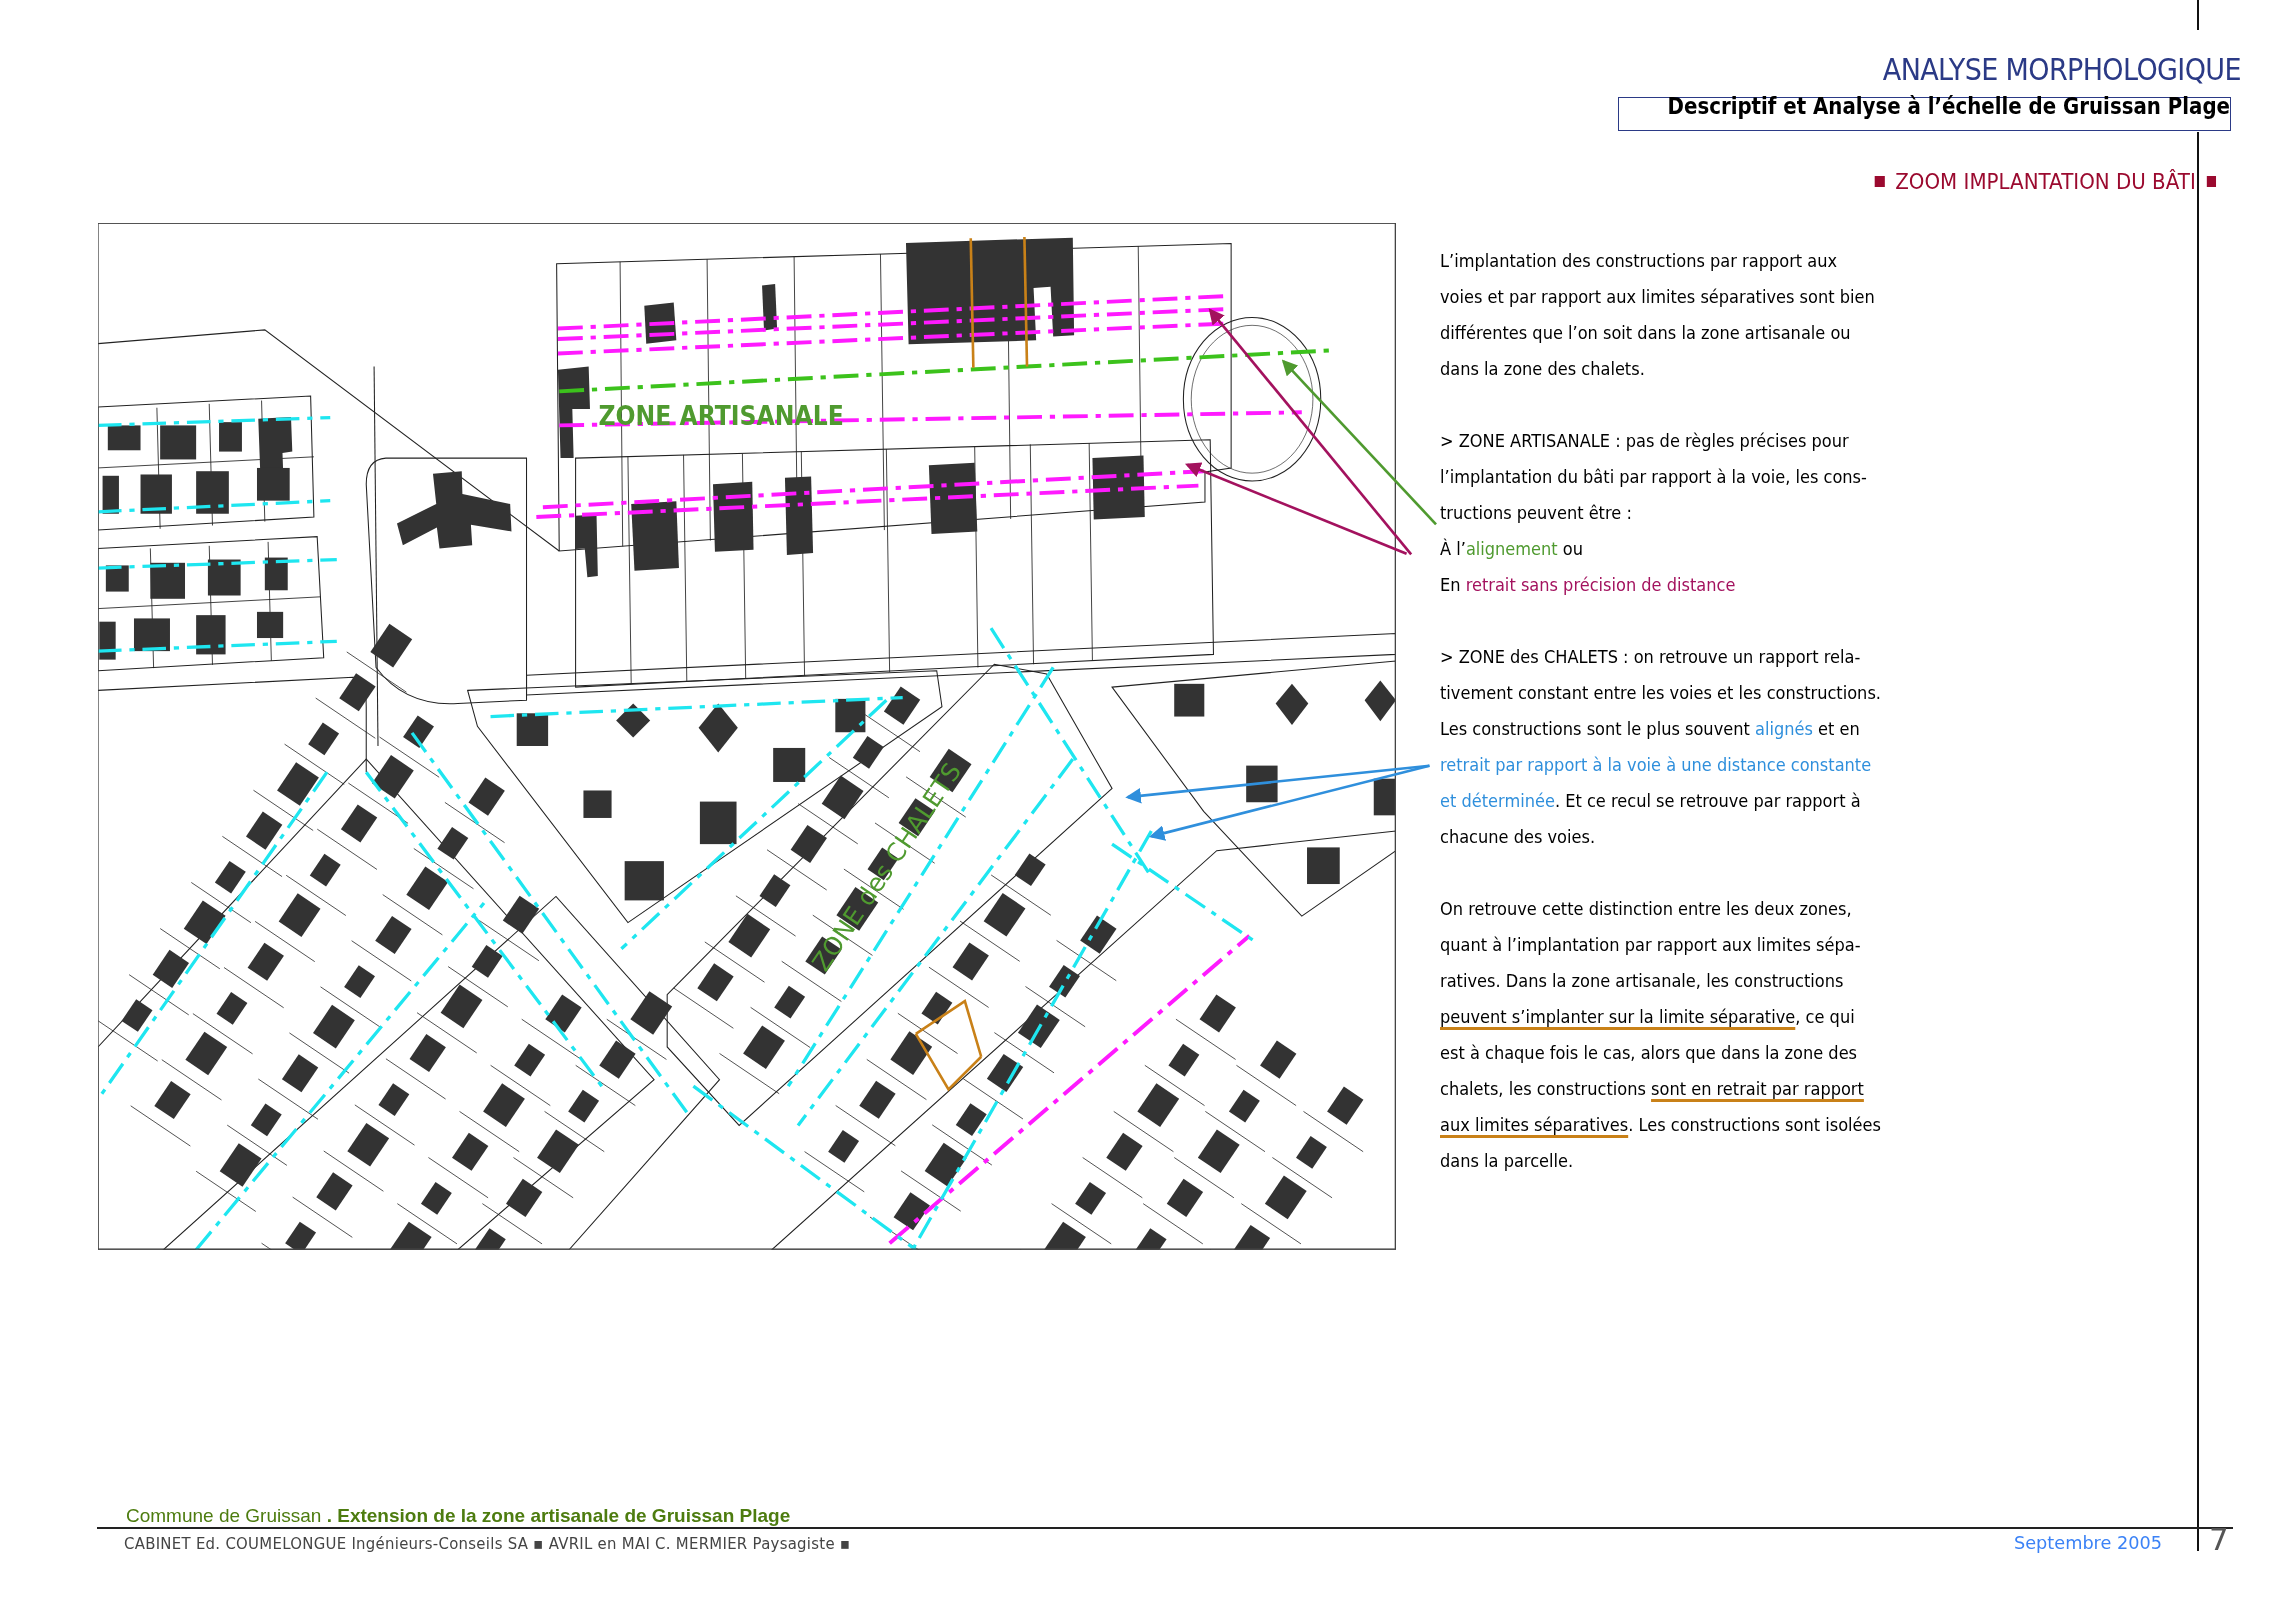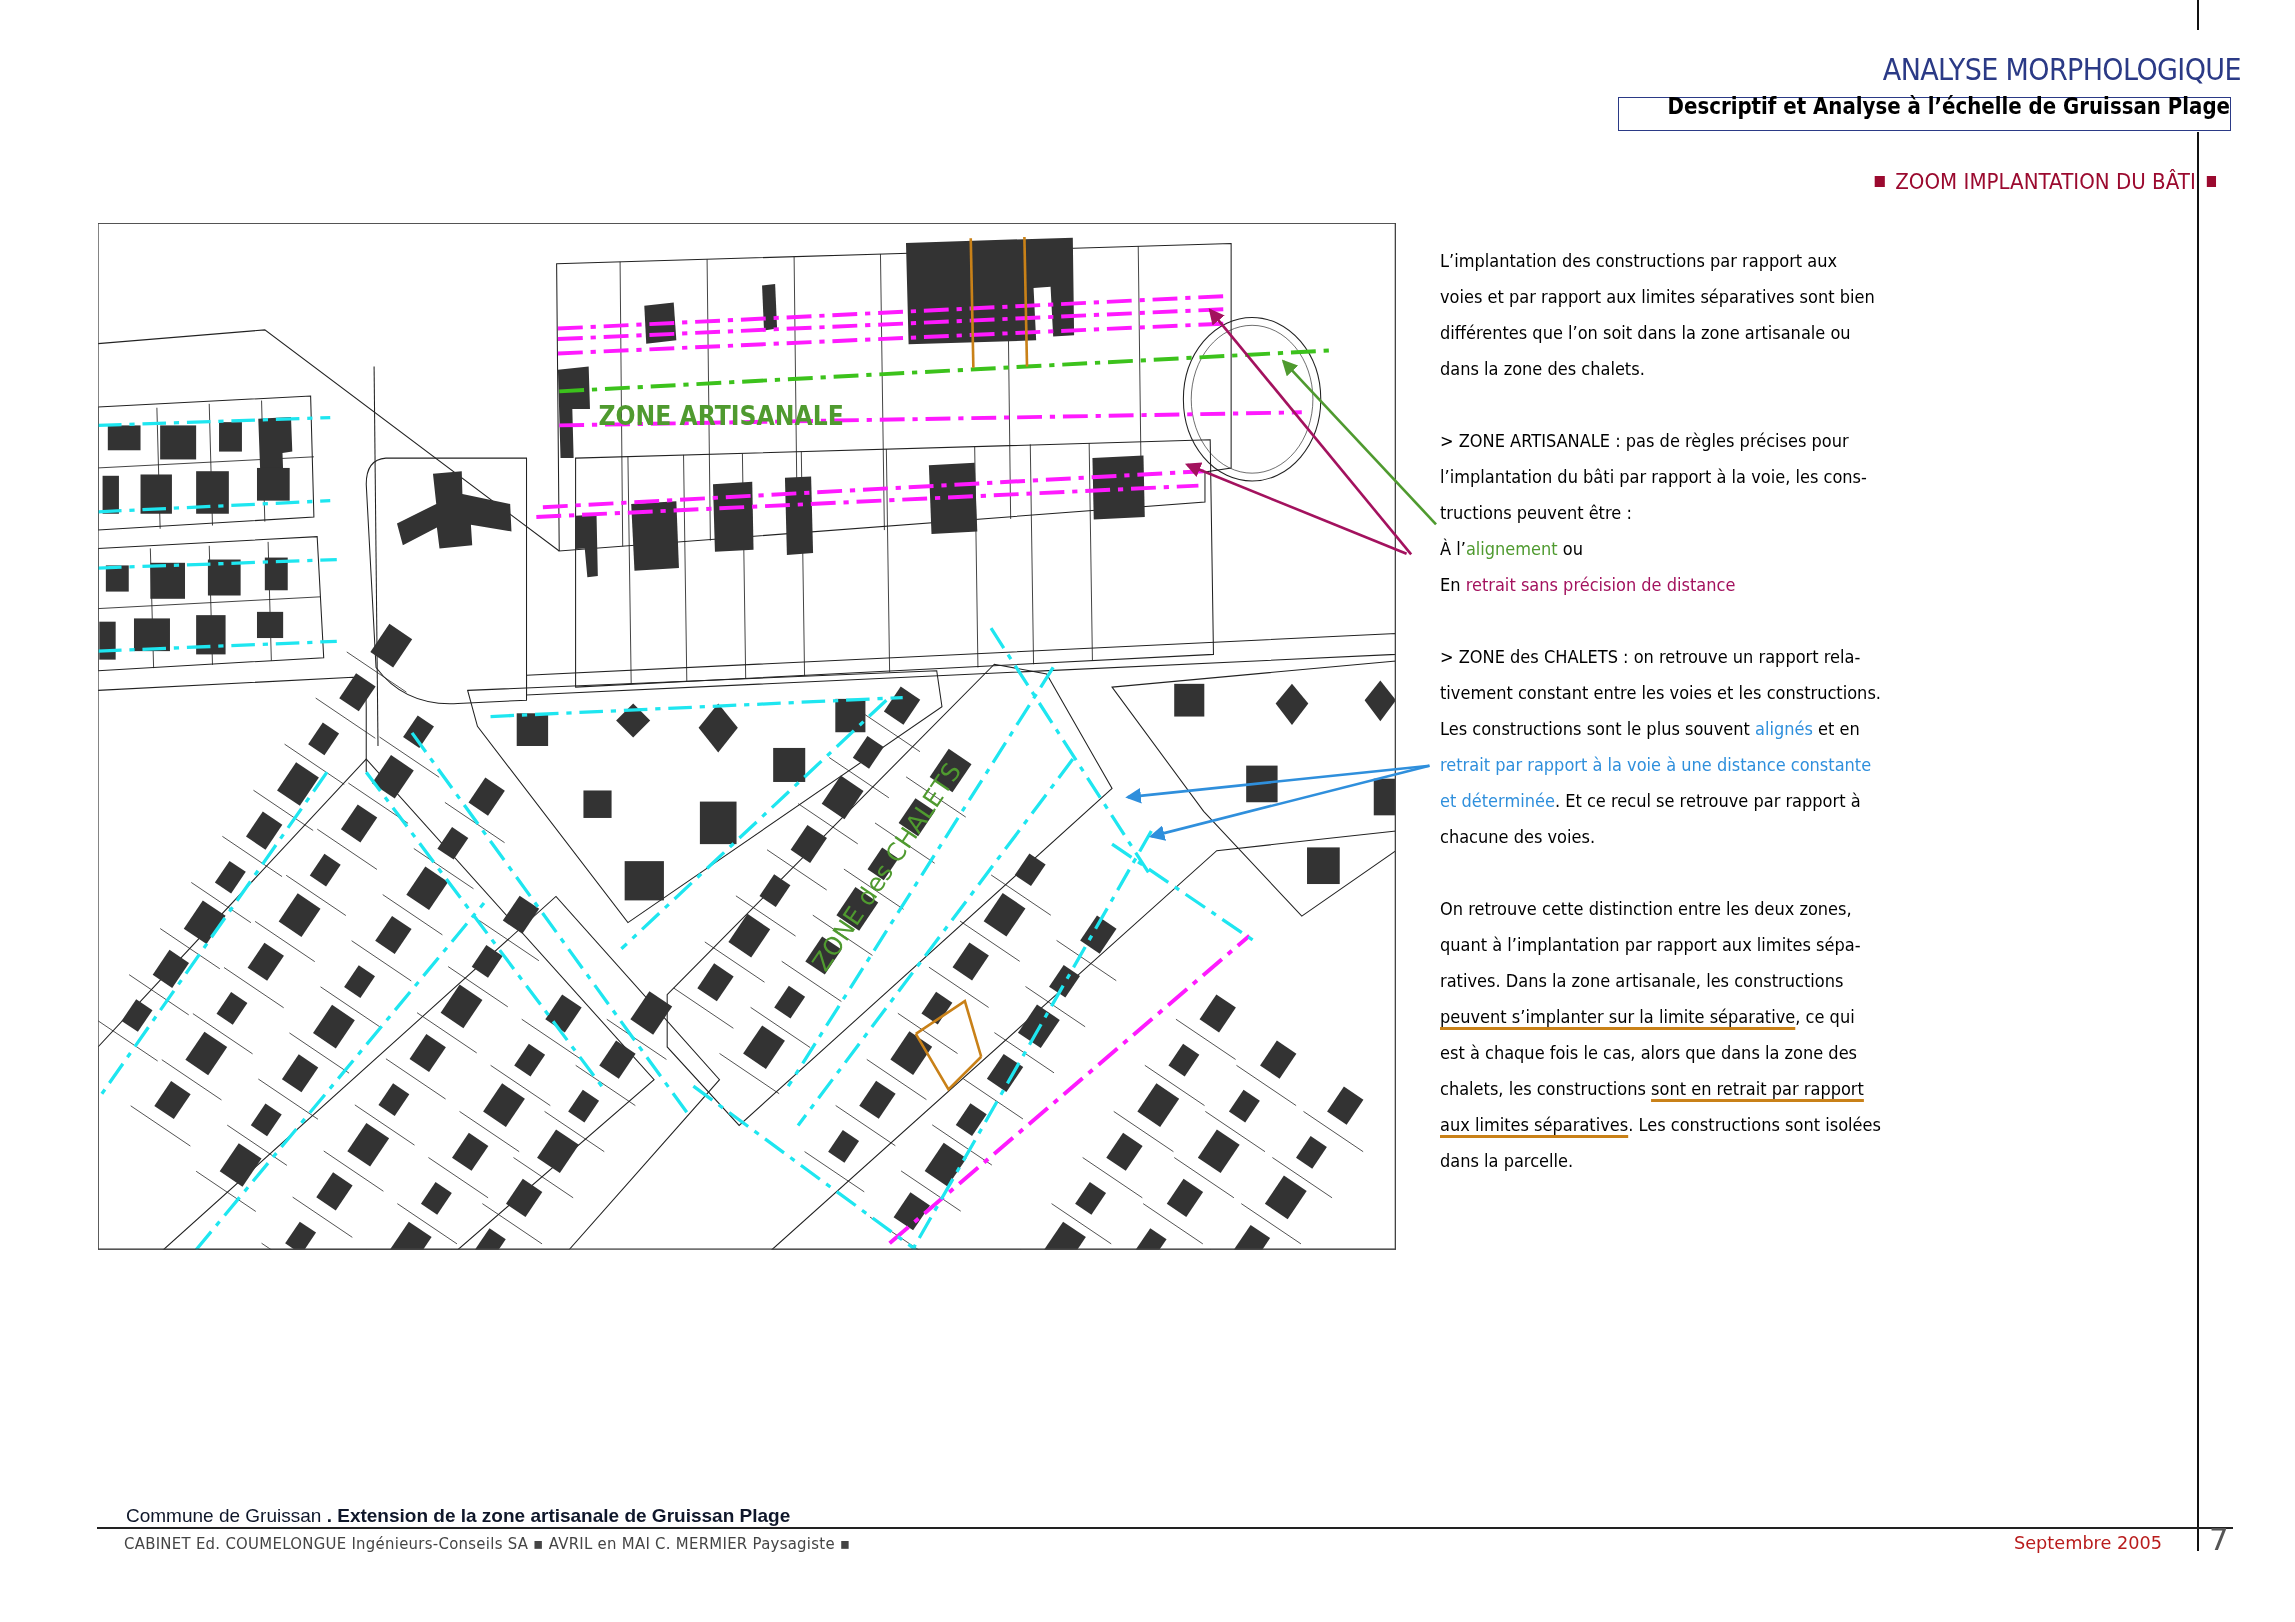--- a/index.html
+++ b/index.html
@@ -28,7 +28,7 @@
   #map { left:98px; top:223px; width:1298px; height:1027px; }
 
   
-  #ft-1 { left:126px; top:1505px; font-family:"Liberation Sans", sans-serif; font-size:19px; color:#0f172a; white-space:nowrap; }
+  #ft-1 { left:126px; top:1505px; font-family:"Liberation Sans", sans-serif; font-size:19px; color:#4d7c0f; white-space:nowrap; }
   #ft-1 b { font-weight:bold; }
   #ft-line { left:97px; top:1527px; width:2136px; height:2px; background:#222; }
   #ft-2 { left:124px; top:1534px; font-size:15.7px; color:#444; white-space:nowrap; transform:scaleX(0.95); transform-origin:left center; letter-spacing:0.3px; }

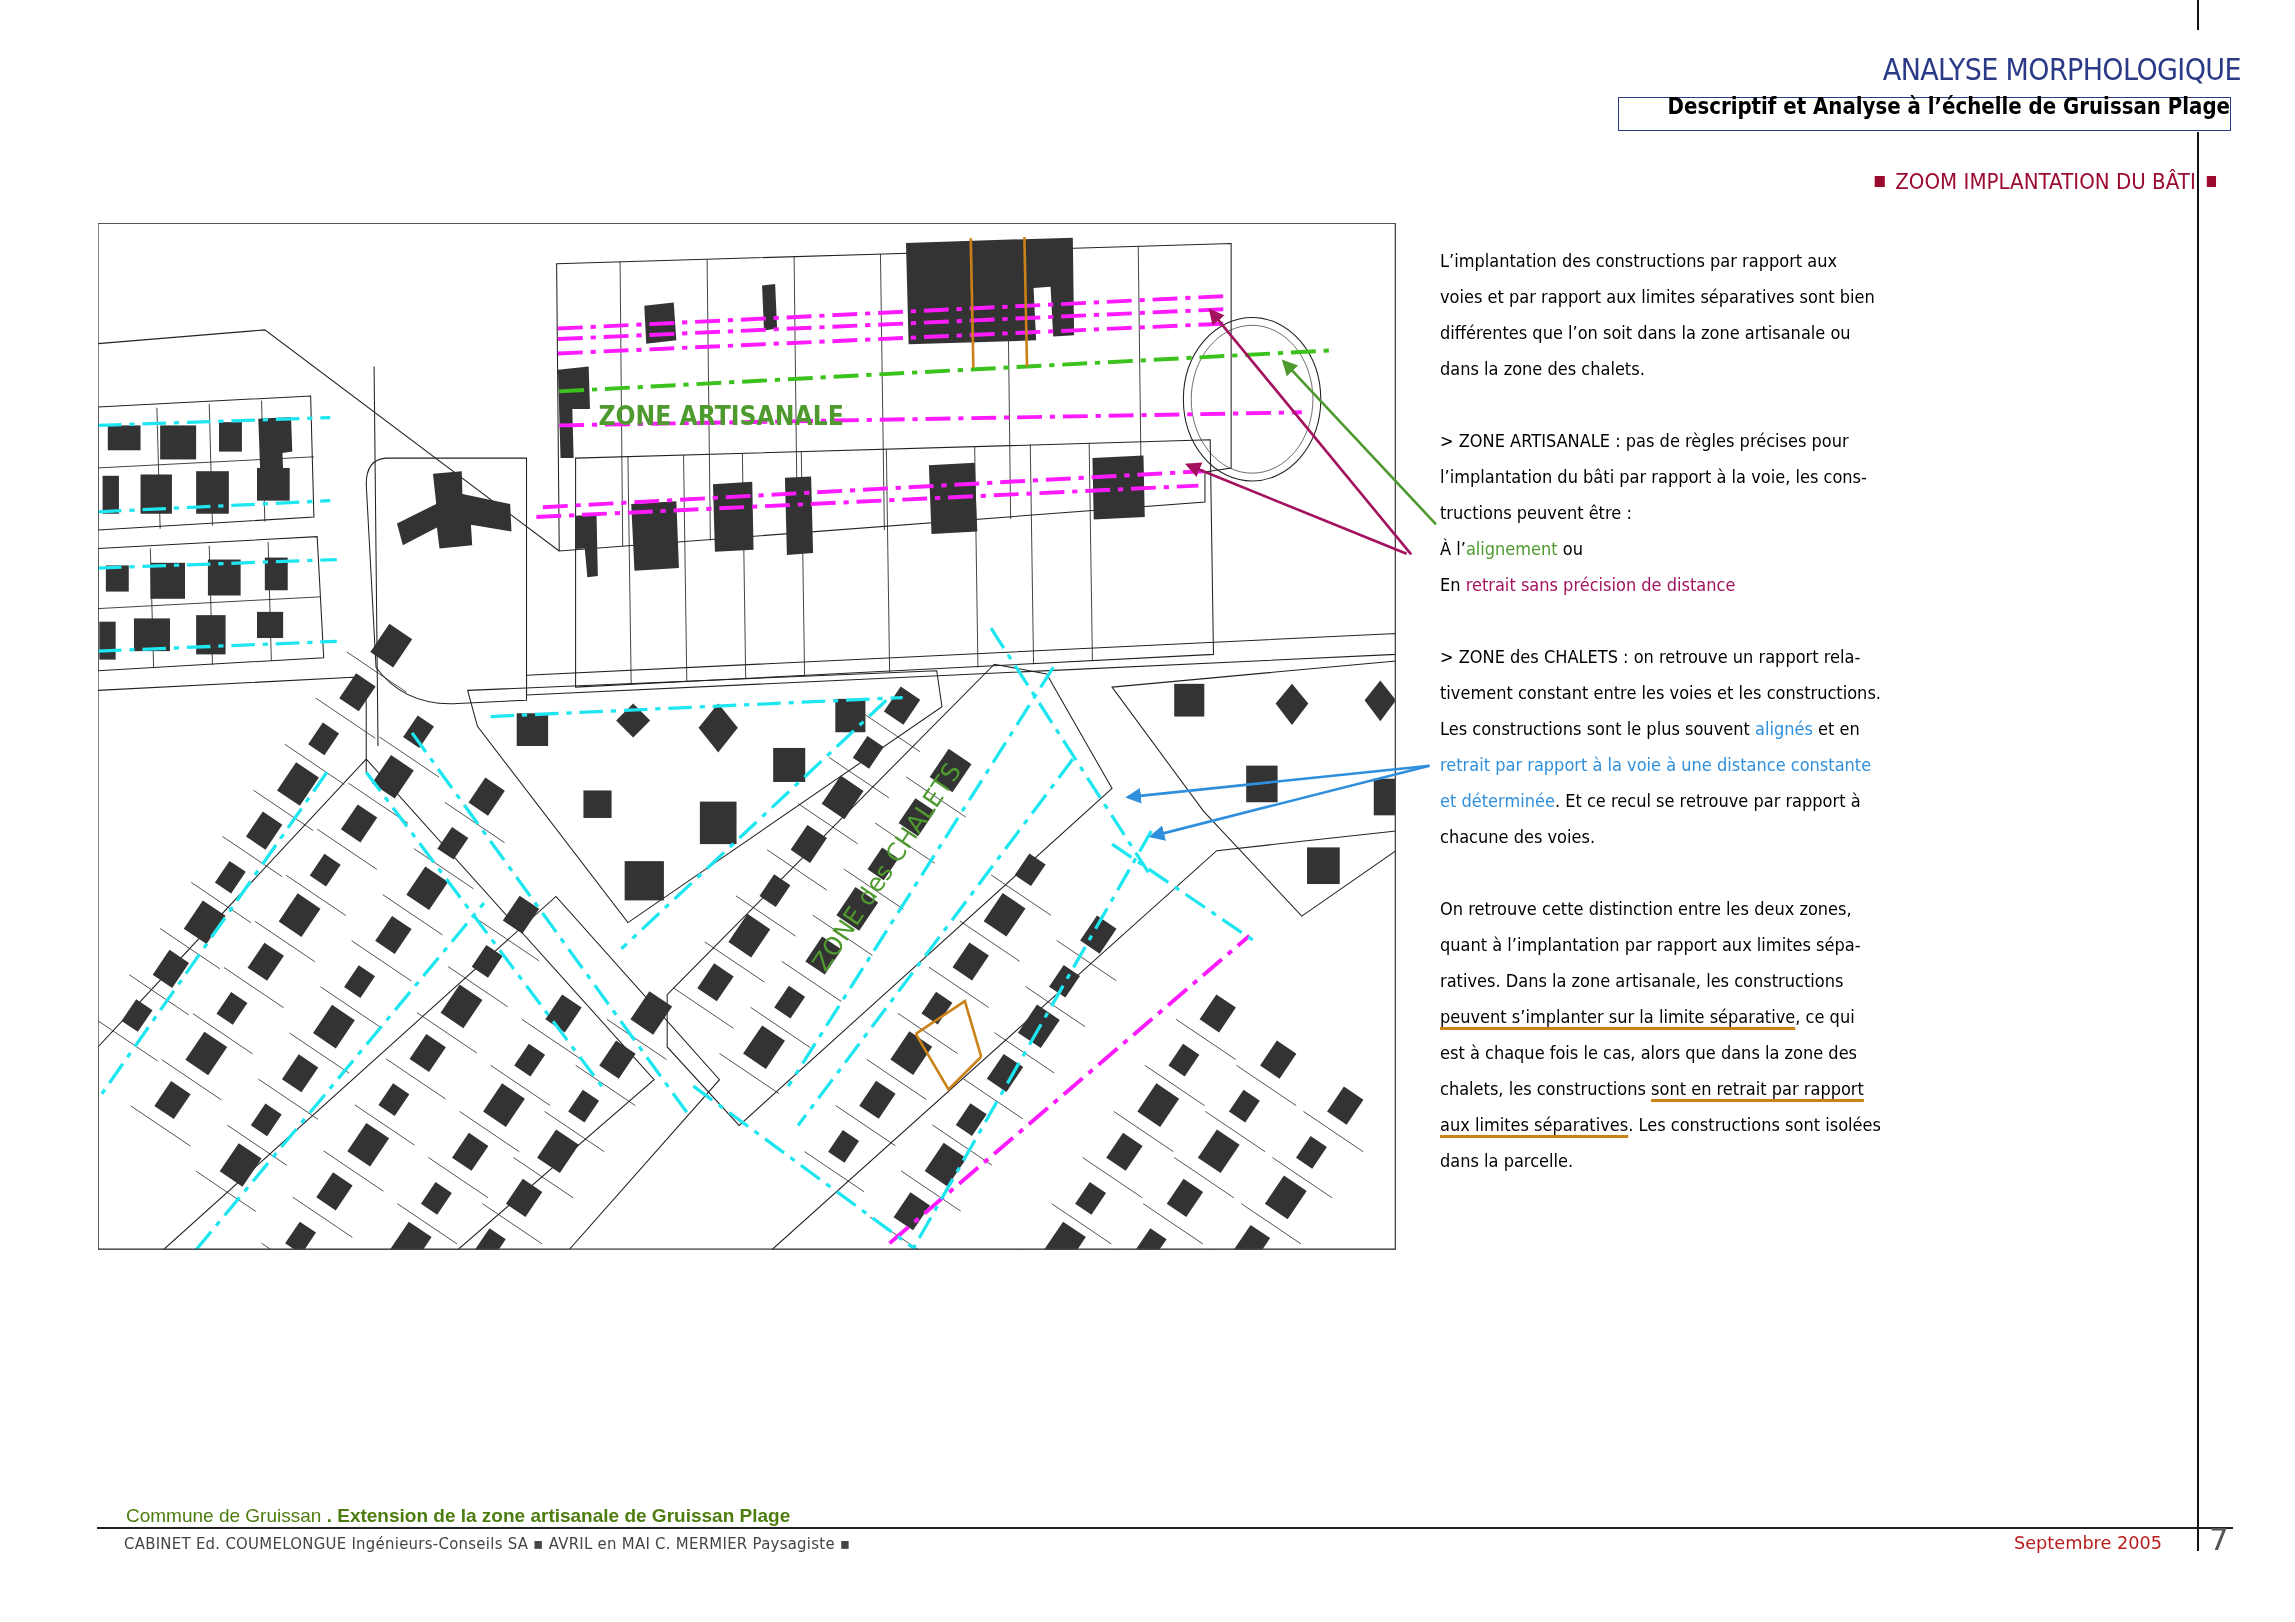--- a/index.html
+++ b/index.html
@@ -32,7 +32,7 @@
   #ft-1 b { font-weight:bold; }
   #ft-line { left:97px; top:1527px; width:2136px; height:2px; background:#222; }
   #ft-2 { left:124px; top:1534px; font-size:15.7px; color:#444; white-space:nowrap; transform:scaleX(0.95); transform-origin:left center; letter-spacing:0.3px; }
-  #ft-date { left:2014px; top:1533px; font-size:17.7px; color:#b91c1c; white-space:nowrap; }
+  #ft-date { left:2014px; top:1533px; font-size:17.7px; color:#3b82f6; white-space:nowrap; }
   #ft-page { left:2209px; top:1521px; font-size:31px; color:#555; }
 </style>
 </head>

